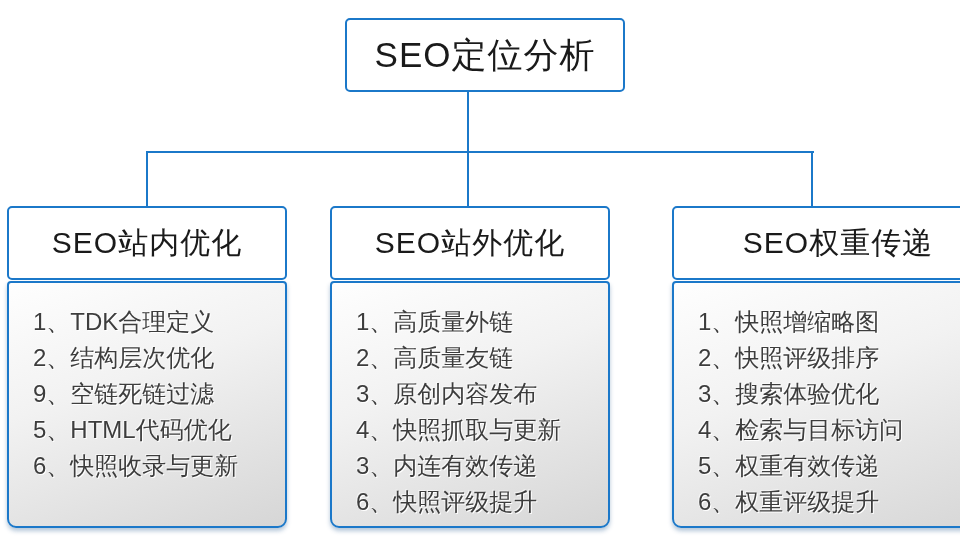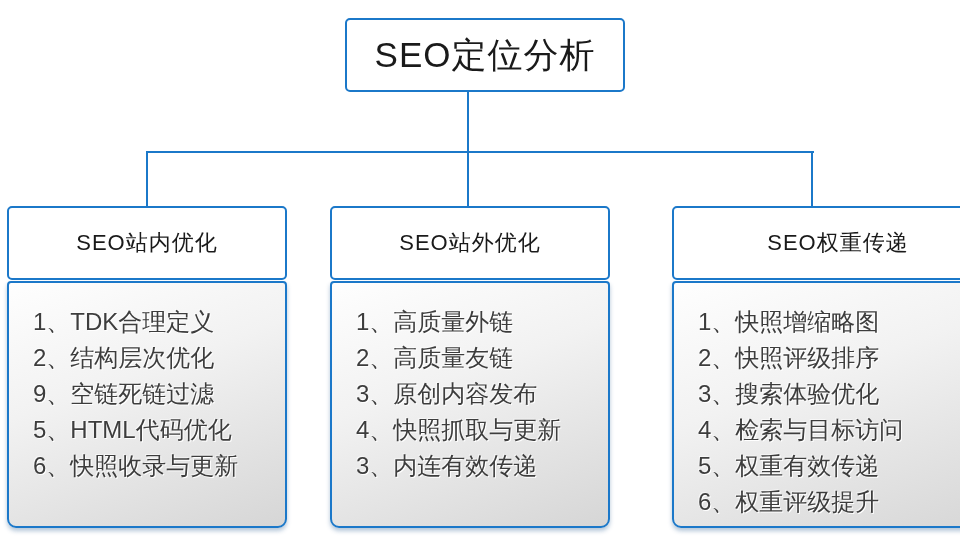--- a/index.html
+++ b/index.html
@@ -31,7 +31,7 @@
     z-index: 2;
   }
   .col-header .title-text {
-    font-size: 22px; color: #1a1a1a; letter-spacing: 1px; white-space: nowrap;
+    font-size: 30px; color: #1a1a1a; letter-spacing: 1px; white-space: nowrap;
   }
 
   

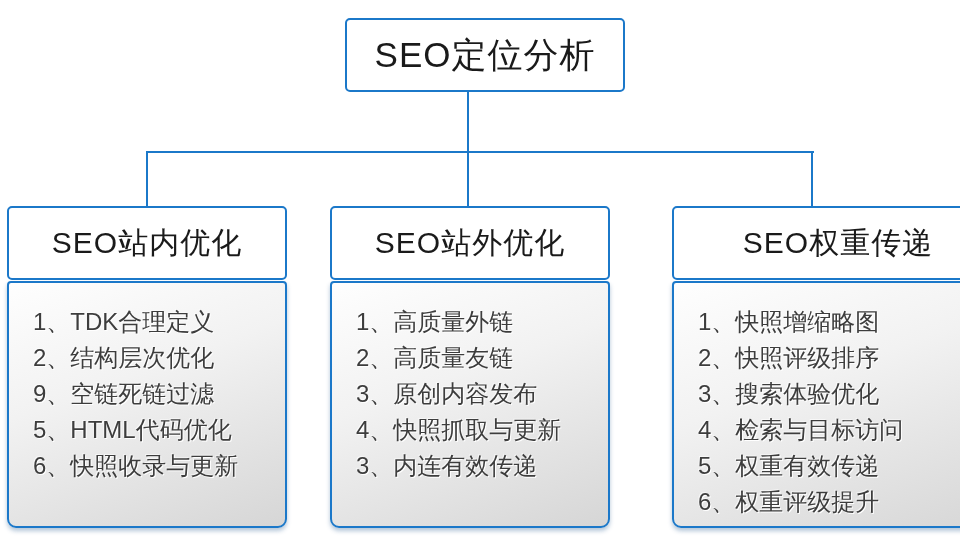--- a/index.html
+++ b/index.html
@@ -89,6 +89,7 @@
     <div class="list-item">3、原创内容发布</div>
     <div class="list-item">4、快照抓取与更新</div>
     <div class="list-item">3、内连有效传递</div>
+    <div class="list-item">6、快照评级提升</div>
   </div>
 
   <div class="col-header col-right">

